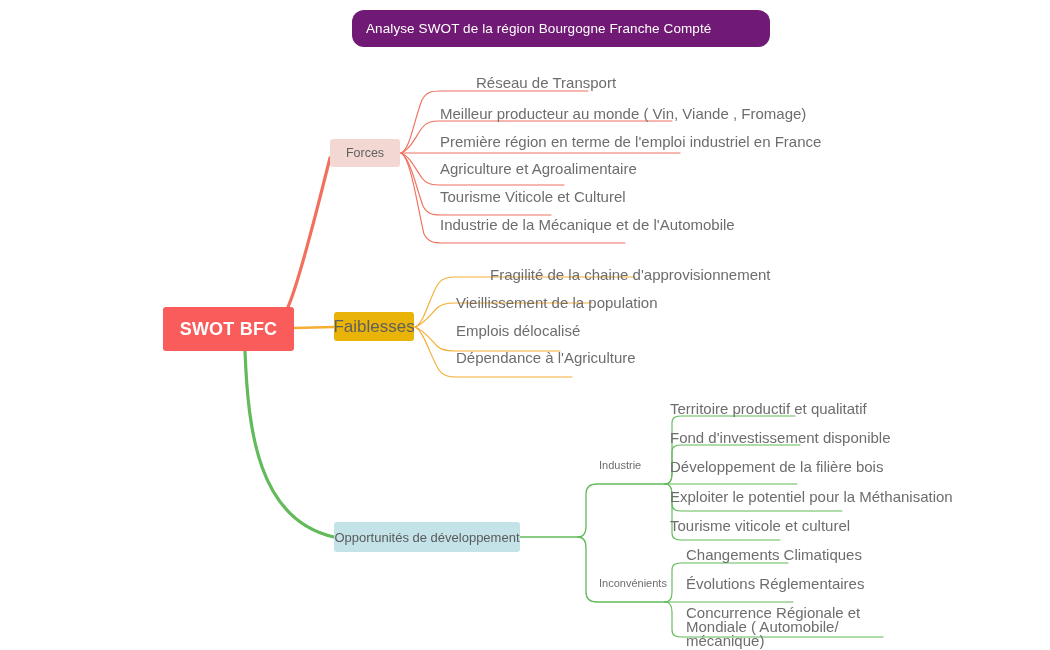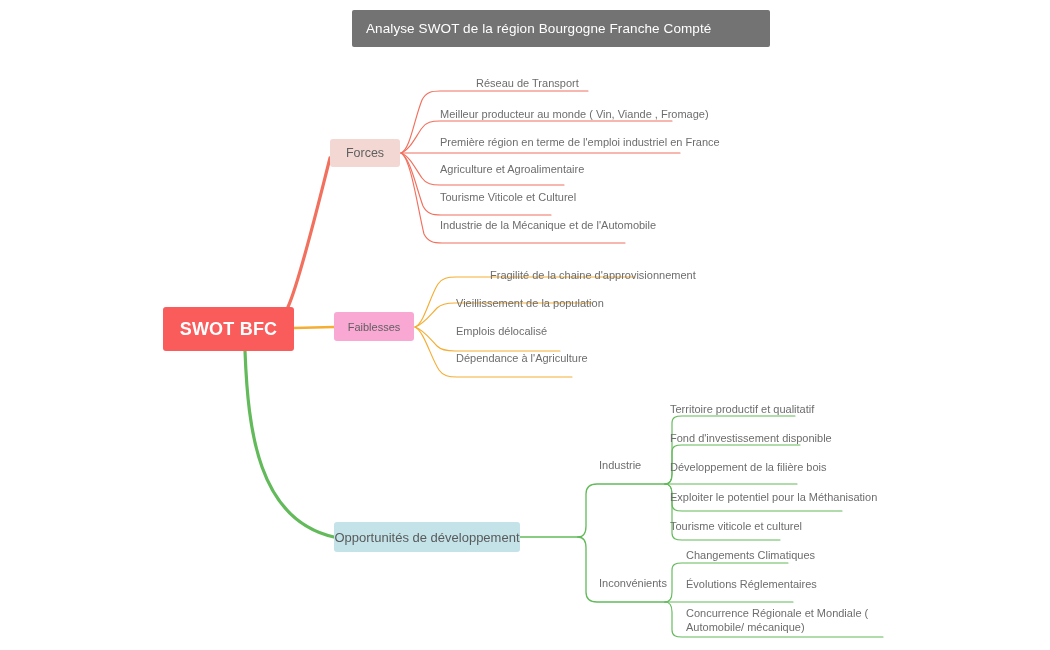--- a/index.html
+++ b/index.html
@@ -13,7 +13,7 @@
   
   .title-bar{
     position:absolute;left:352px;top:10px;width:418px;height:37px;
-    background:#737373;border-radius:2px;
+    background:#701a75;border-radius:12px;
     display:flex;align-items:center;
   }
   .title-bar .title-text{

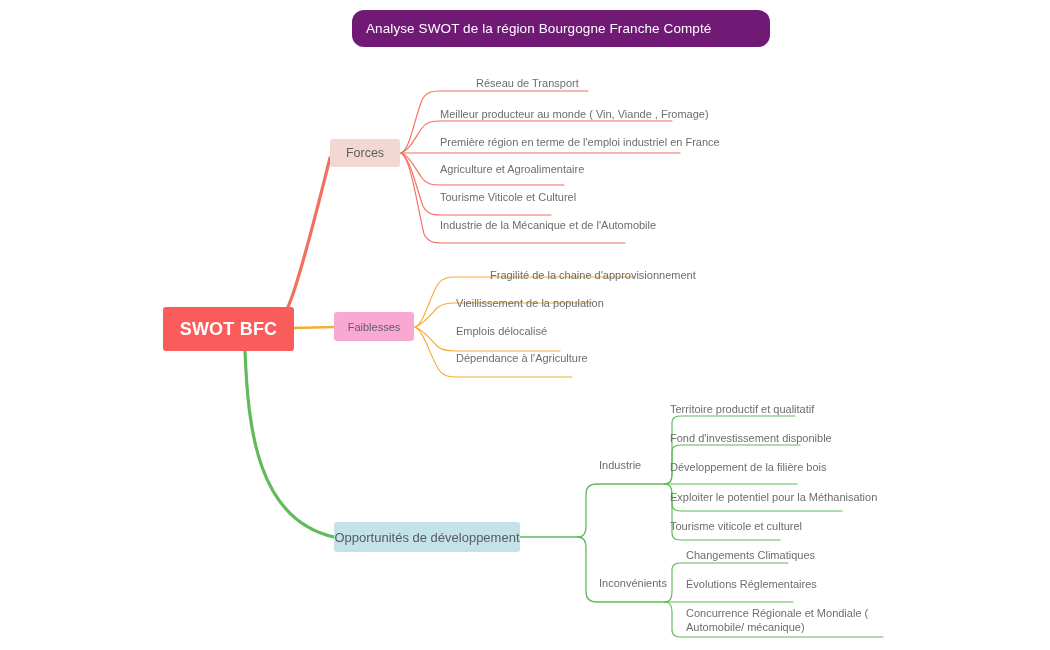--- a/index.html
+++ b/index.html
@@ -57,7 +57,7 @@
 
   
   .leaf{
-    position:absolute;color:#6d6d6d;font-size:11px;line-height:14px;
+    position:absolute;color:#6d6d6d;font-size:15px;line-height:14px;
     white-space:nowrap;
   }
   .leaf.wrap{white-space:normal;width:205px;}

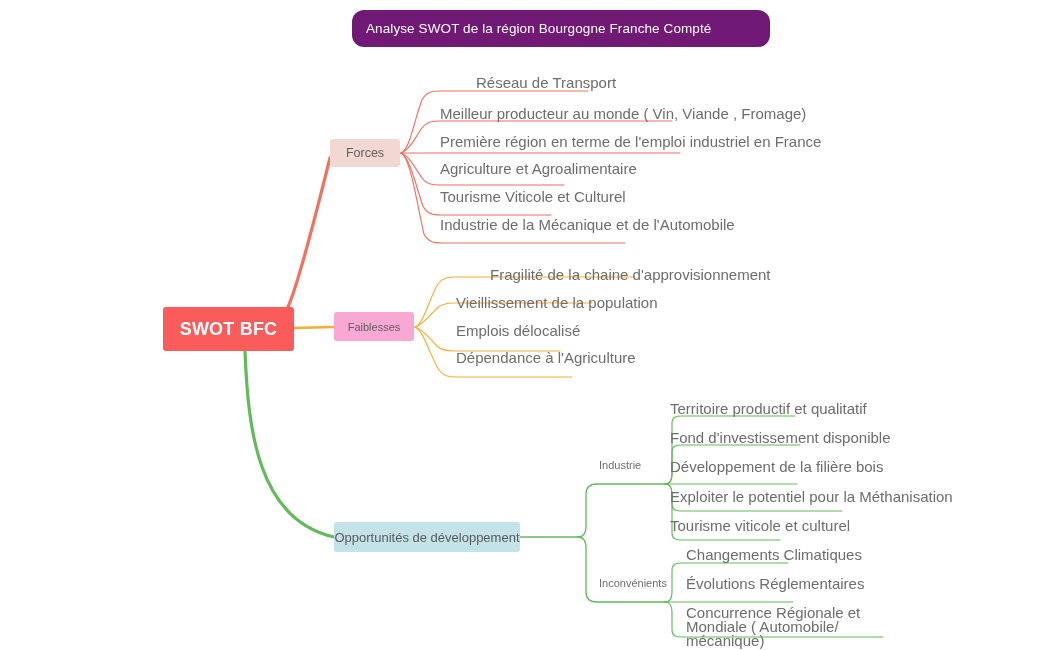--- a/index.html
+++ b/index.html
@@ -41,7 +41,7 @@
   }
   .node-faiblesses{
     left:334px;top:312px;width:80px;height:29px;
-    background:#f9a8d4;color:#5f5f5f;font-size:11px;
+    background:#eab308;color:#5f5f5f;font-size:17px;
   }
   .node-opportunites{
     left:334px;top:522px;width:186px;height:30px;

